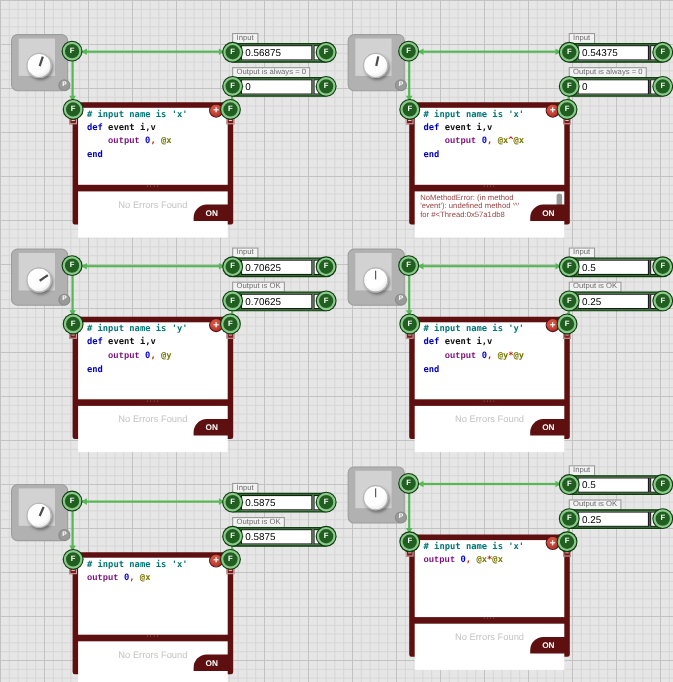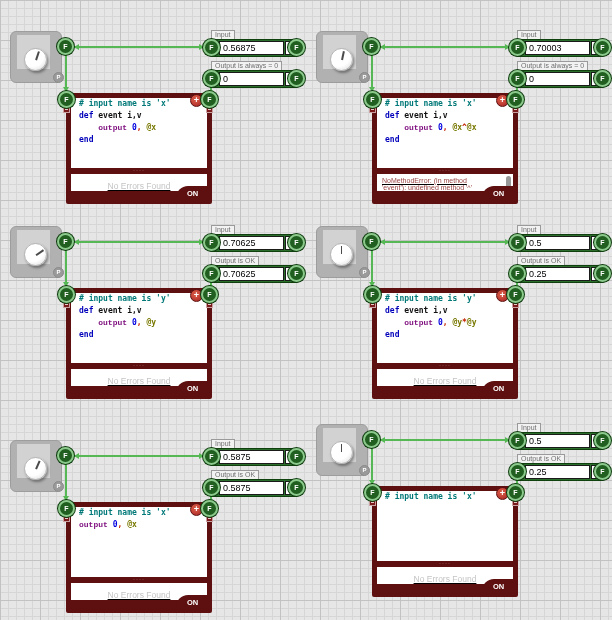--- a/index.html
+++ b/index.html
@@ -142,7 +142,7 @@
     <div class="chip" style="left:211px;top:30px">Input</div>
     <div class="capsule" style="left:204px;top:39px">
     <div class="fconn cap-l">F</div>
-    <div class="vfield">0.70003</div>
+    <div class="vfield">0.54375</div>
     <div class="stepper">
       <div class="st-up"></div>
       <div class="st-dn"></div>

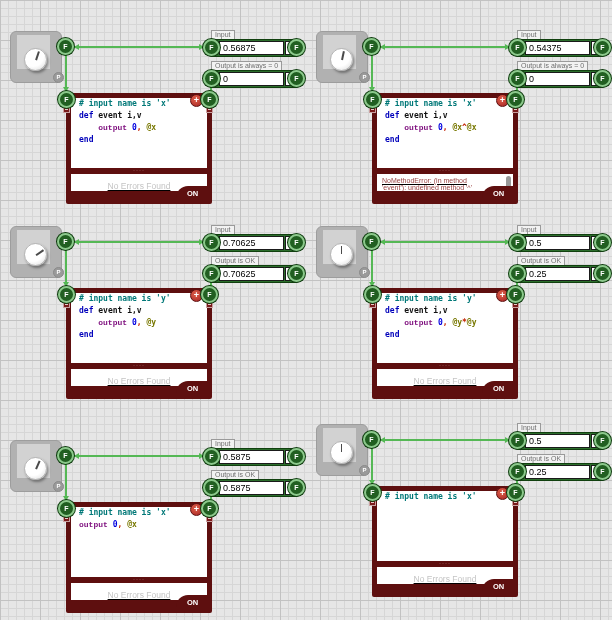--- a/index.html
+++ b/index.html
@@ -52,7 +52,7 @@
   .tk-comment{color:#007878;} .tk-kw{color:#0000bb;} .tk-plain{color:#101010;}
   .tk-meth{color:#7d0d7d;font-family:Liberation Mono, monospace;} .tk-num{color:#0000e0;} .tk-punc{color:#c22000;} .tk-ivar{color:#787800;} .tk-op{color:#c22000;}
   .divdots{position:absolute;left:0;top:74px;width:146px;text-align:center;color:#d4a0a0;font-size:6px;line-height:7px;letter-spacing:1px;}
-  .errarea{position:absolute;left:5px;top:81px;width:136px;height:17px;background:#fff;overflow:hidden;text-decoration:underline;}
+  .errarea{position:absolute;left:5px;top:81px;width:136px;height:42px;background:#fff;overflow:hidden;}
   .noerr{color:#c4c4c4;font-size:8.5px;text-align:center;line-height:25px;}
   .errlines{color:#9b4444;font-size:7px;line-height:7.5px;padding:2.5px 8px 0 5px;}
   .onbadge{position:absolute;right:3px;bottom:3px;width:33px;height:15px;background:#5e0f0f;border-top-left-radius:12px;

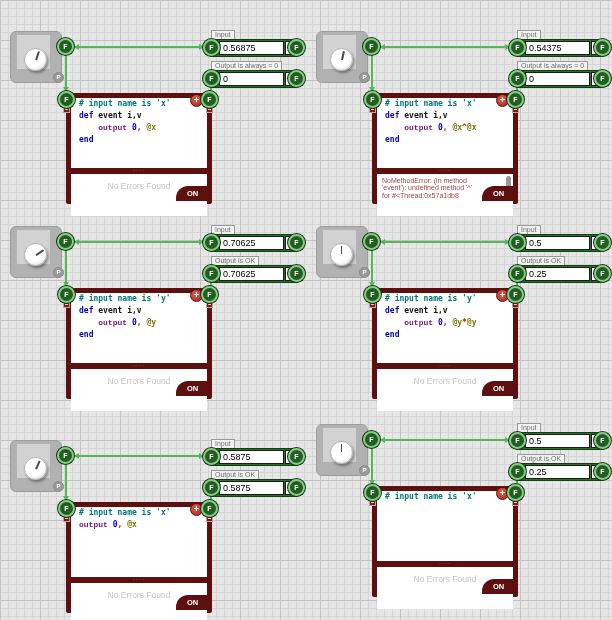--- a/index.html
+++ b/index.html
@@ -378,7 +378,7 @@
   </div>
 
     <div class="codeblock">
-      <div class="codearea"><div class="code-line"><span class="tk-comment"># input name is 'x'</span></div></div>
+      <div class="codearea"><div class="code-line"><span class="tk-comment"># input name is 'x'</span></div><div class="code-line"><span class="tk-meth">output</span><span class="tk-plain"> </span><span class="tk-num">0</span><span class="tk-punc">,</span><span class="tk-plain"> </span><span class="tk-ivar">@x</span><span class="tk-op">*</span><span class="tk-ivar">@x</span></div></div>
       <div class="divdots">····</div>
       <div class="errarea">
           <div class="noerr">No Errors Found</div>

